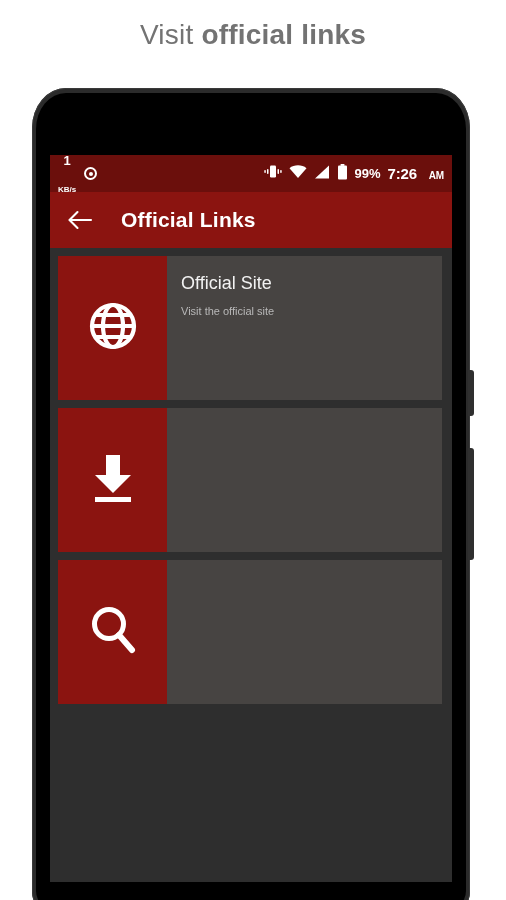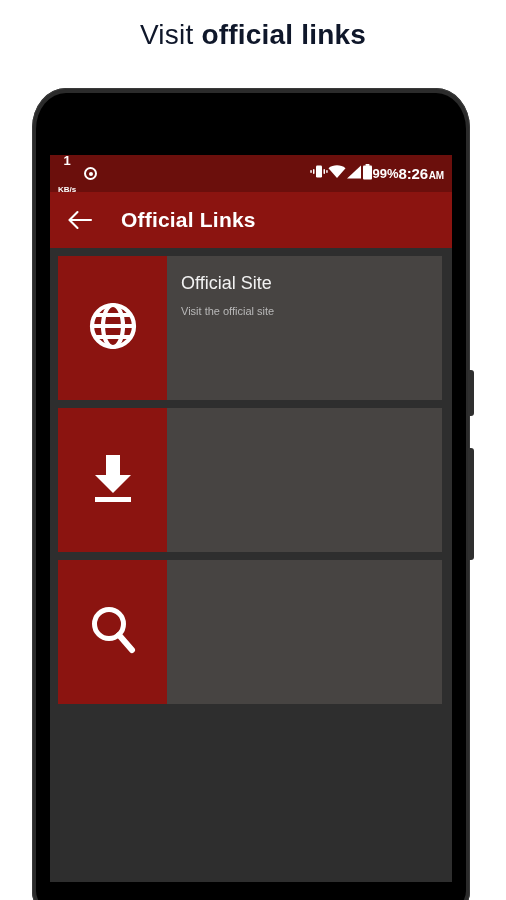--- a/index.html
+++ b/index.html
@@ -24,7 +24,7 @@
     text-align: center;
     font-size: 28px;
     line-height: 34px;
-    color: #0f172a;
+    color: #737373;
     letter-spacing: 0.2px;
     white-space: nowrap;
   }

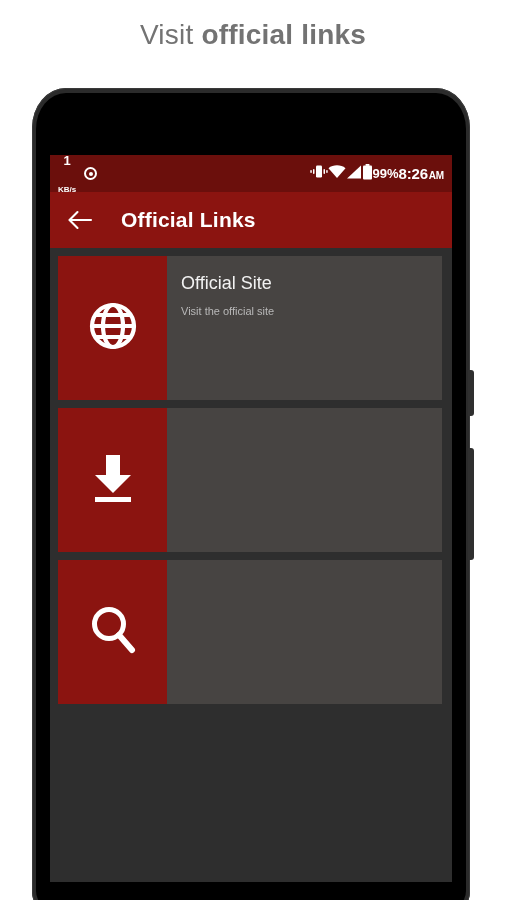--- a/index.html
+++ b/index.html
@@ -146,6 +146,7 @@
     margin-left: auto;
     display: flex;
     align-items: center;
+    gap: 7px;
   }
   #battery-percent { font-size: 13px; font-weight: 700; }
   #status-clock { font-size: 15px; font-weight: 700; letter-spacing: -0.2px; }

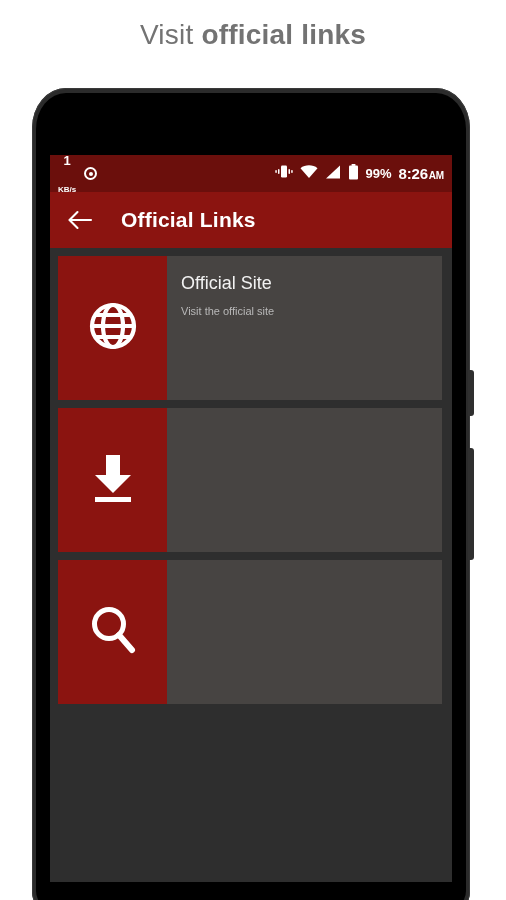--- a/index.html
+++ b/index.html
@@ -271,7 +271,7 @@
         </svg>
       </span>
       <span id="battery-percent">99%</span>
-      <span id="status-clock"><span>8:26</span><span id="status-clock-ampm">AM</span></span>
+      <span id="status-clock"><span>7:26</span><span id="status-clock-ampm">AM</span></span>
     </div>
   </div>
 

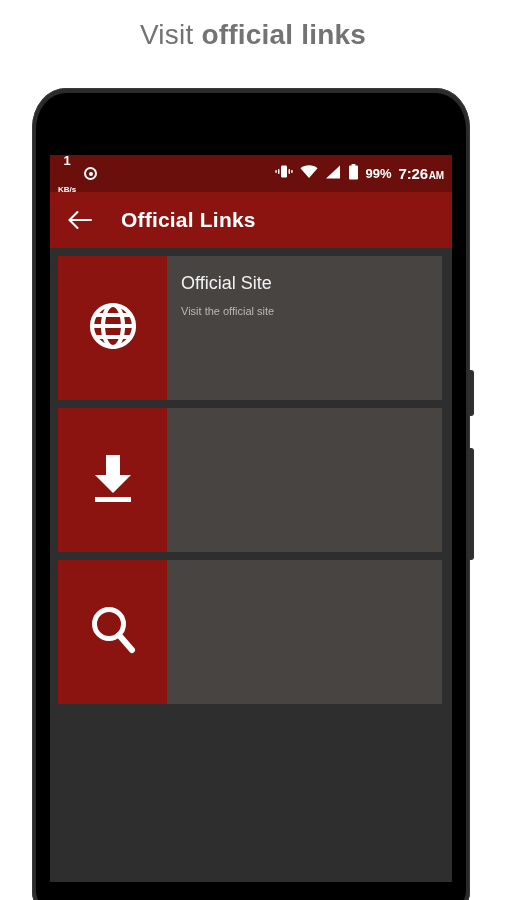--- a/index.html
+++ b/index.html
@@ -150,7 +150,7 @@
   }
   #battery-percent { font-size: 13px; font-weight: 700; }
   #status-clock { font-size: 15px; font-weight: 700; letter-spacing: -0.2px; }
-  #status-clock-ampm { font-size: 10px; font-weight: 700; margin-left: 1px; }
+  #status-clock-ampm { font-size: 10px; font-weight: 700; margin-left: 12px; }
 
   
   #app-bar {

